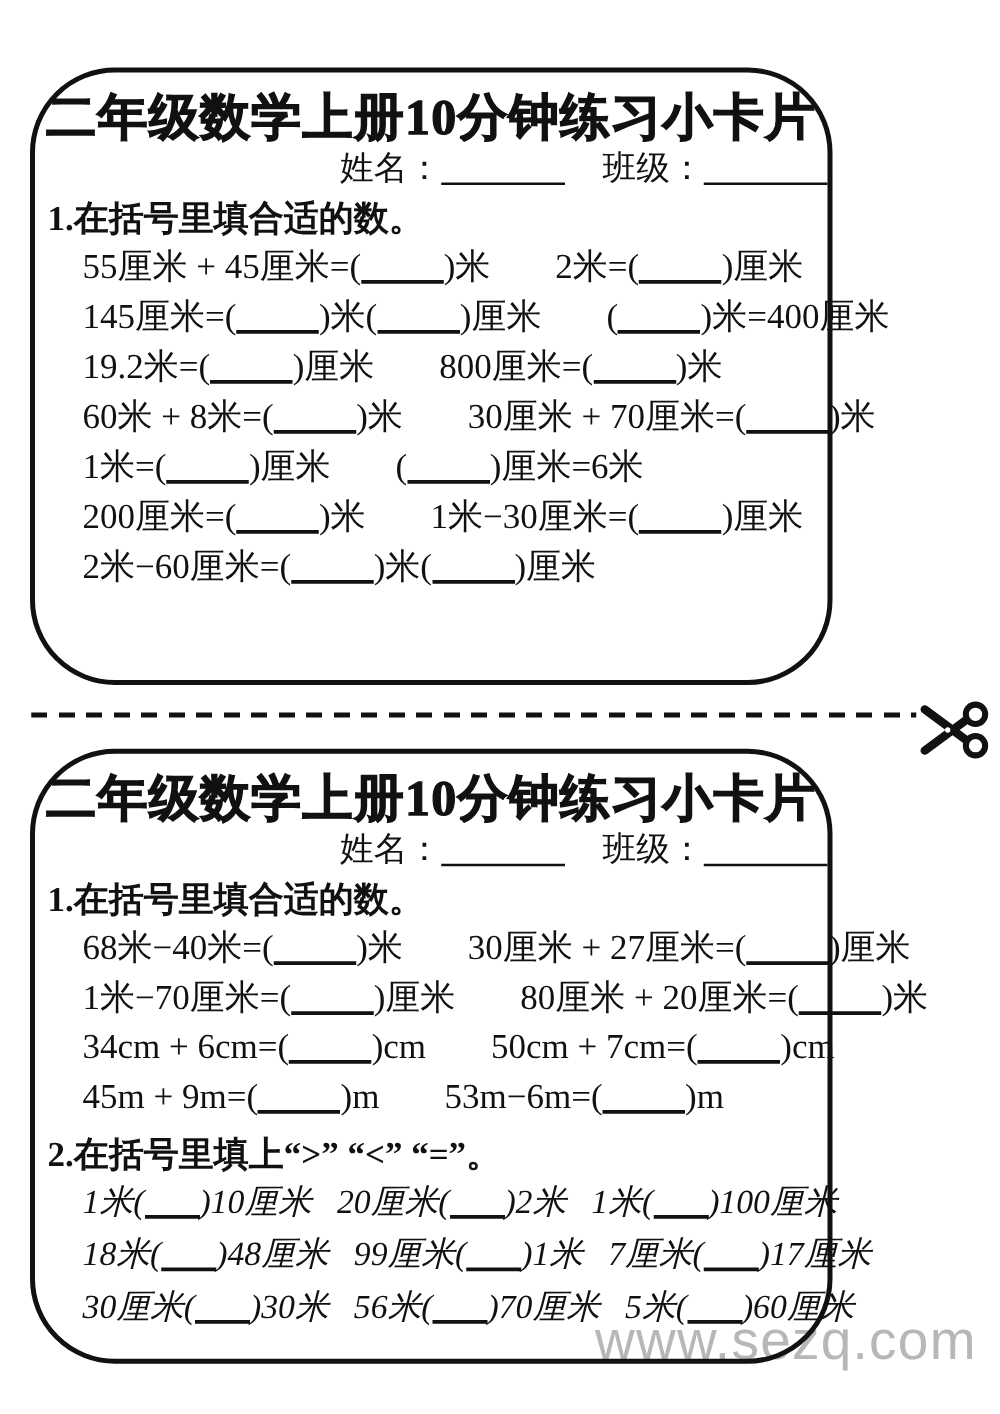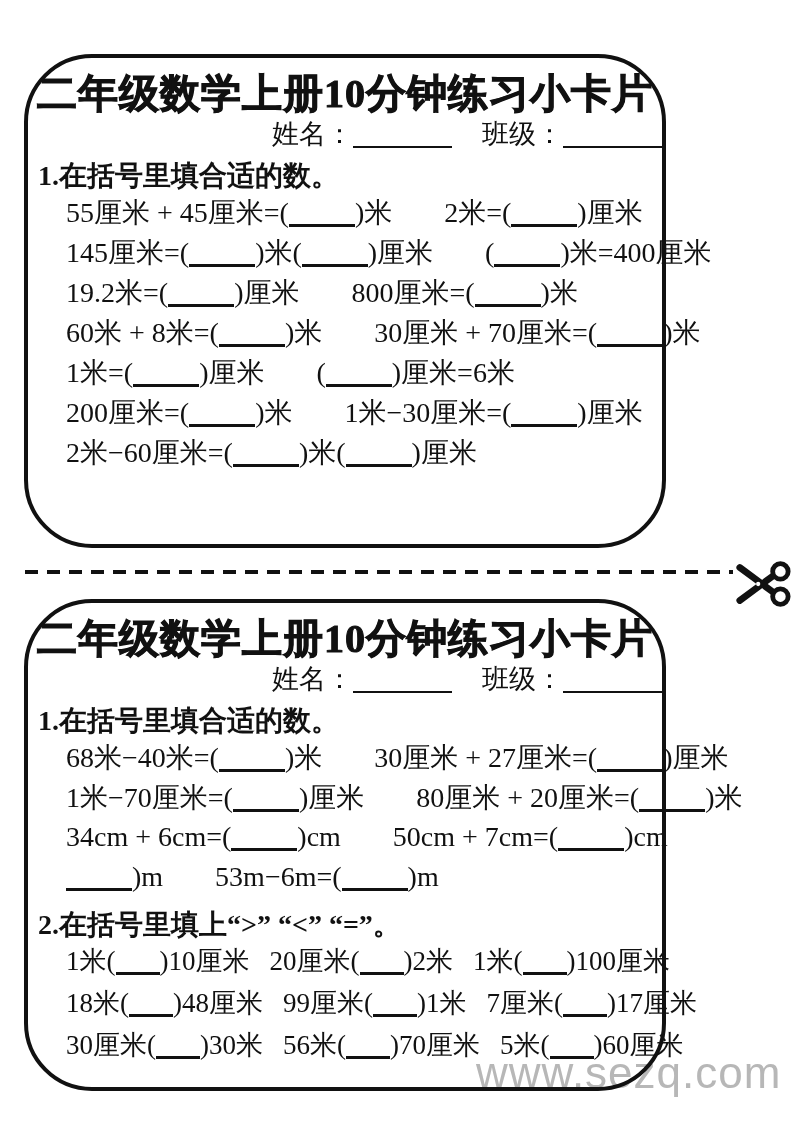--- a/index.html
+++ b/index.html
@@ -216,6 +216,7 @@
       </div>
       <div class="row">
         <span class="problem">
+          <span>45m + 9m=(</span>
           <span class="blank"></span>
           <span>)m</span>
         </span>

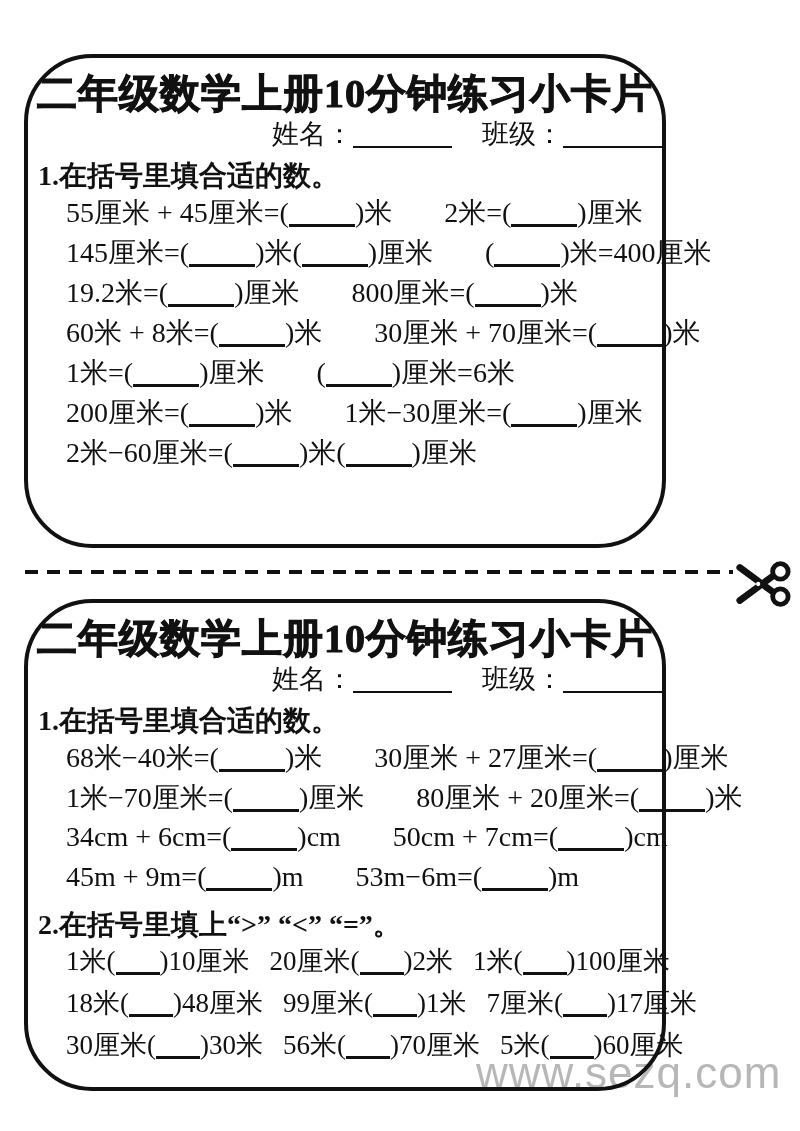--- a/index.html
+++ b/index.html
@@ -45,7 +45,7 @@
     display:inline-block;width:66px;height:24px;
     border-bottom:3px solid var(--ink);transform:translateY(5px);
   }
-  .compare .row{gap:20px;height:42px;font-size:27px;}
+  .compare .row{gap:20px;height:42px;font-size:27px;font-style:italic;}
   .compare .blank{width:44px;}
   .divider{position:absolute;left:0;top:0;width:800px;z-index:2;}
   .dash-line{

